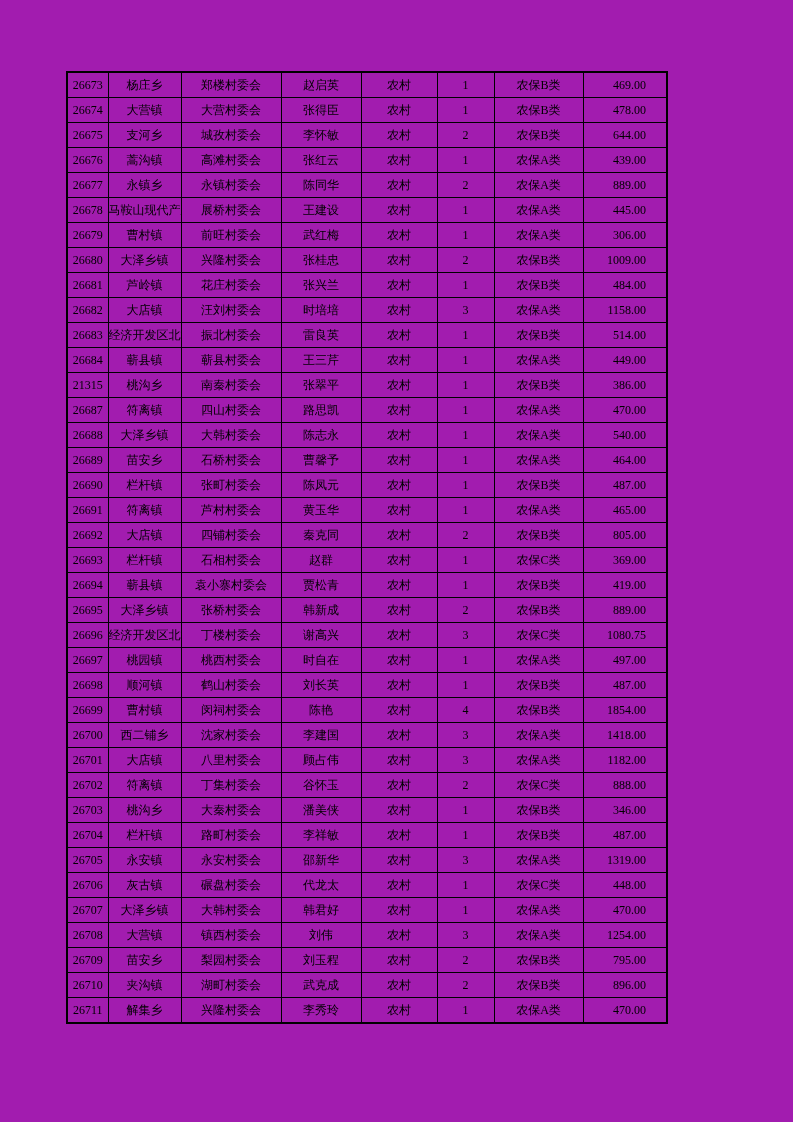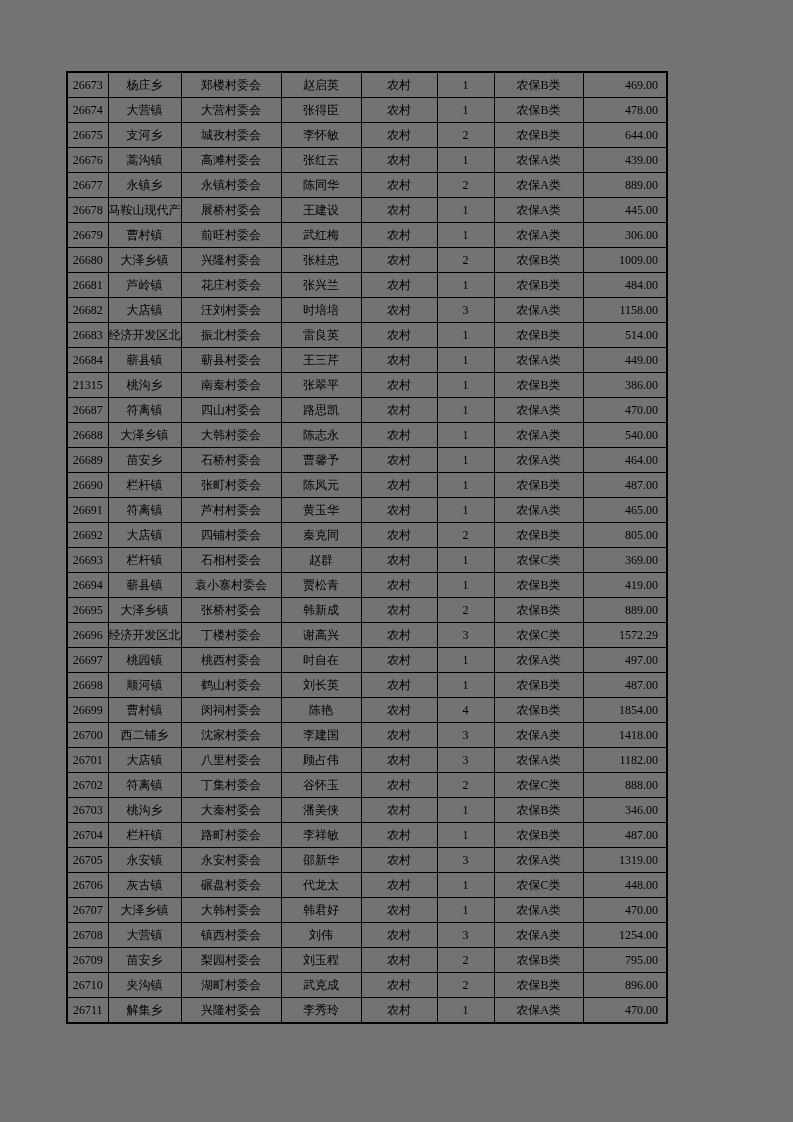--- a/index.html
+++ b/index.html
@@ -16,7 +16,7 @@
     position: relative;
     width: 793px;
     height: 1122px;
-    background: #737373;
+    background: #a21caf;
     overflow: hidden;
   }
   table.grid {

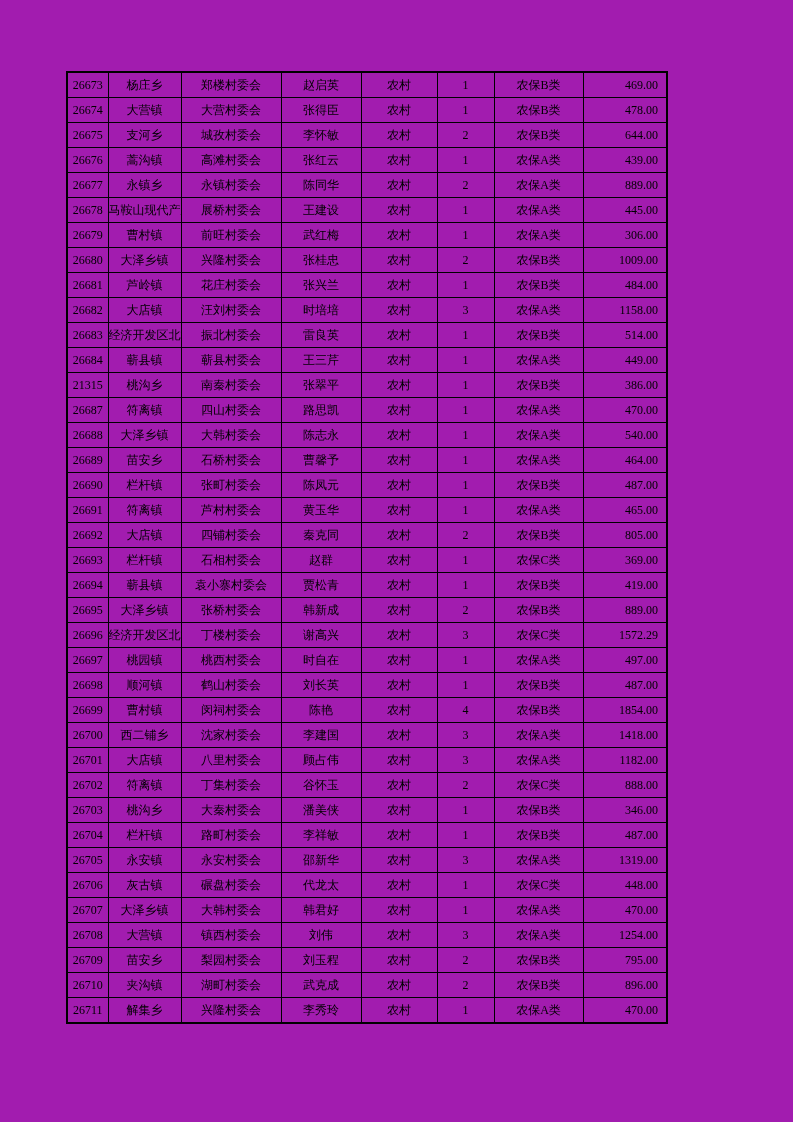--- a/index.html
+++ b/index.html
@@ -45,7 +45,7 @@
   
   table.grid td.c7 {
     text-align: right;
-    padding-right: 8px;
+    padding-right: 20px;
   }
   
   table.grid td.c0 {

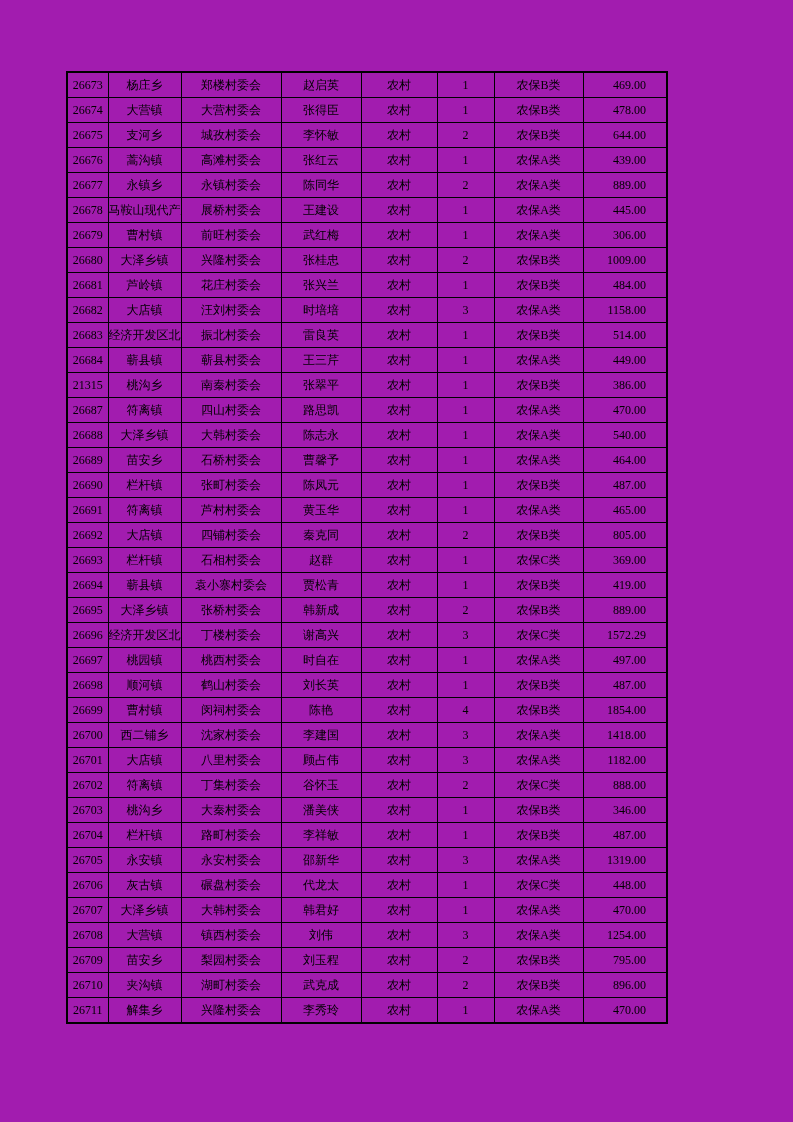--- a/index.html
+++ b/index.html
@@ -296,7 +296,7 @@
           <td class="c4">农村</td>
           <td class="c5">3</td>
           <td class="c6">农保C类</td>
-          <td class="c7">1572.29</td>
+          <td class="c7">1080.75</td>
         </tr>
         <tr>
           <td class="c0">26697</td>

